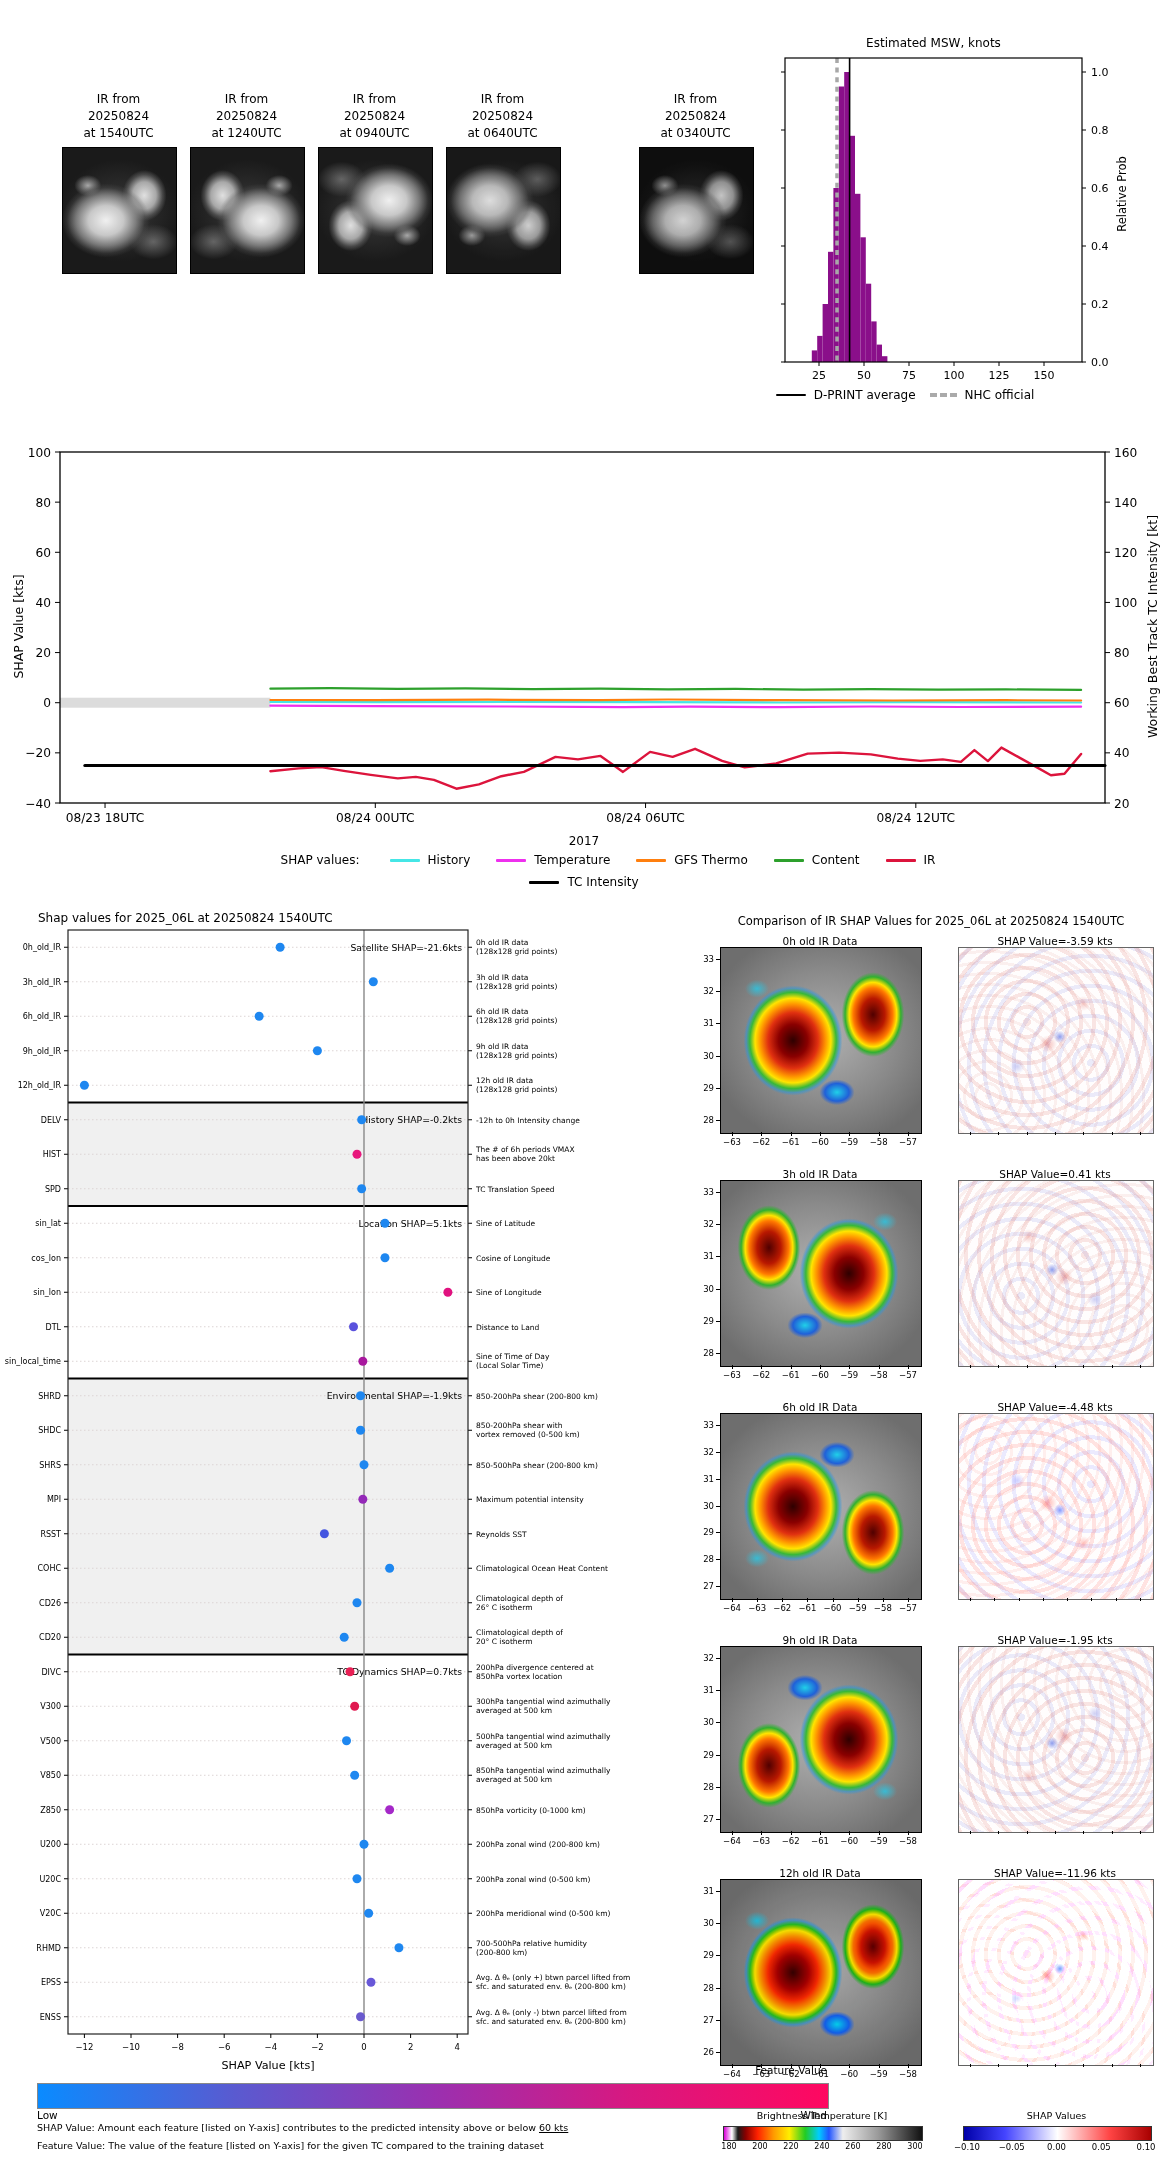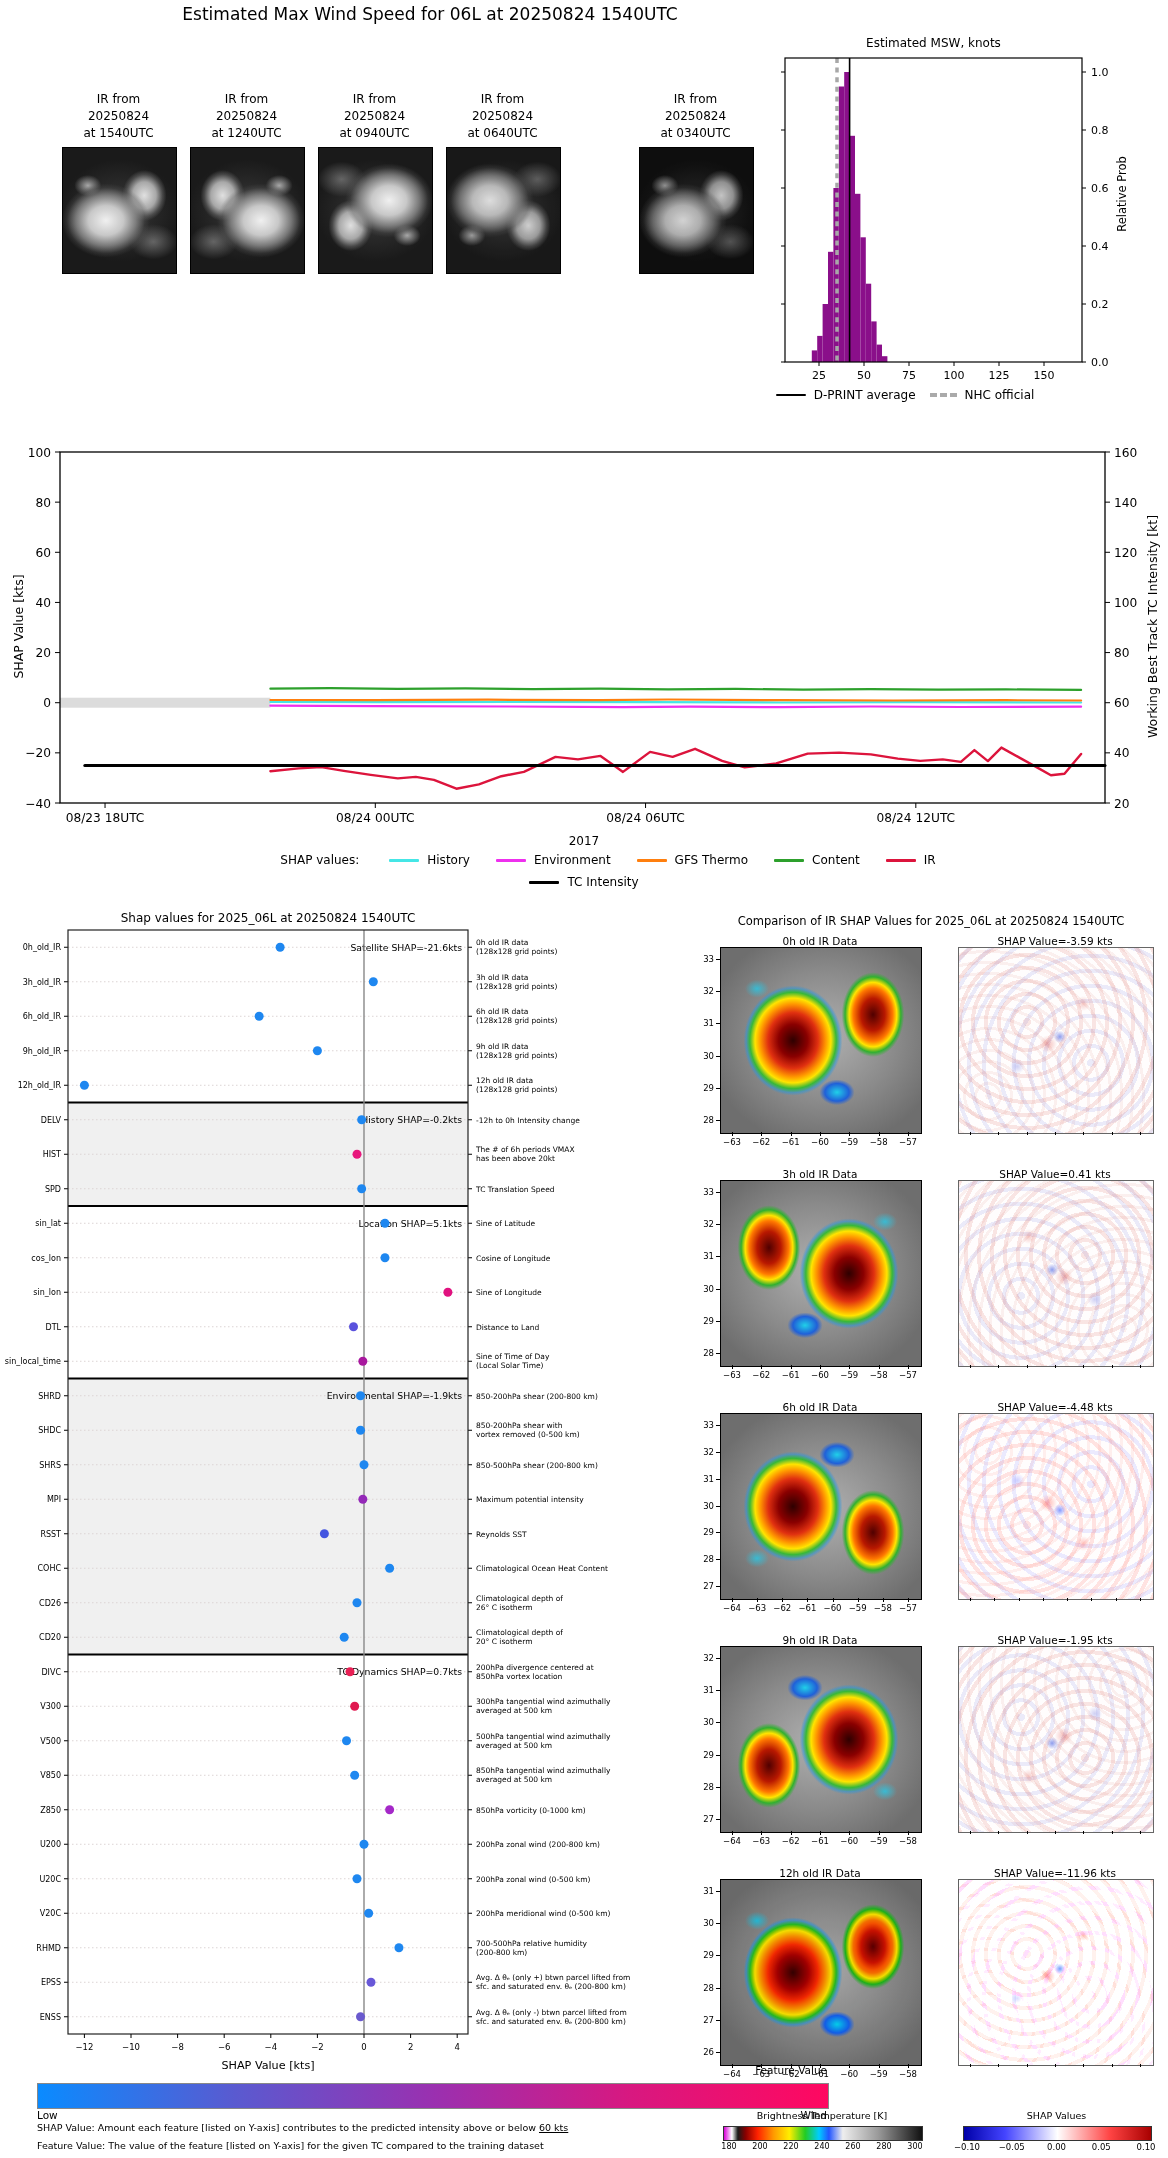--- a/index.html
+++ b/index.html
@@ -53,7 +53,6 @@
 
 <div class="page" id="page">
 
-  <div class="abs" style="left:0;top:4px;width:860px;text-align:center;font-size:17px;">Estimated Max Wind Speed for 06L at 20250824 1540UTC</div>
 
   <div class="abs" id="ir-strip" style="left:0;top:0;"></div>
 

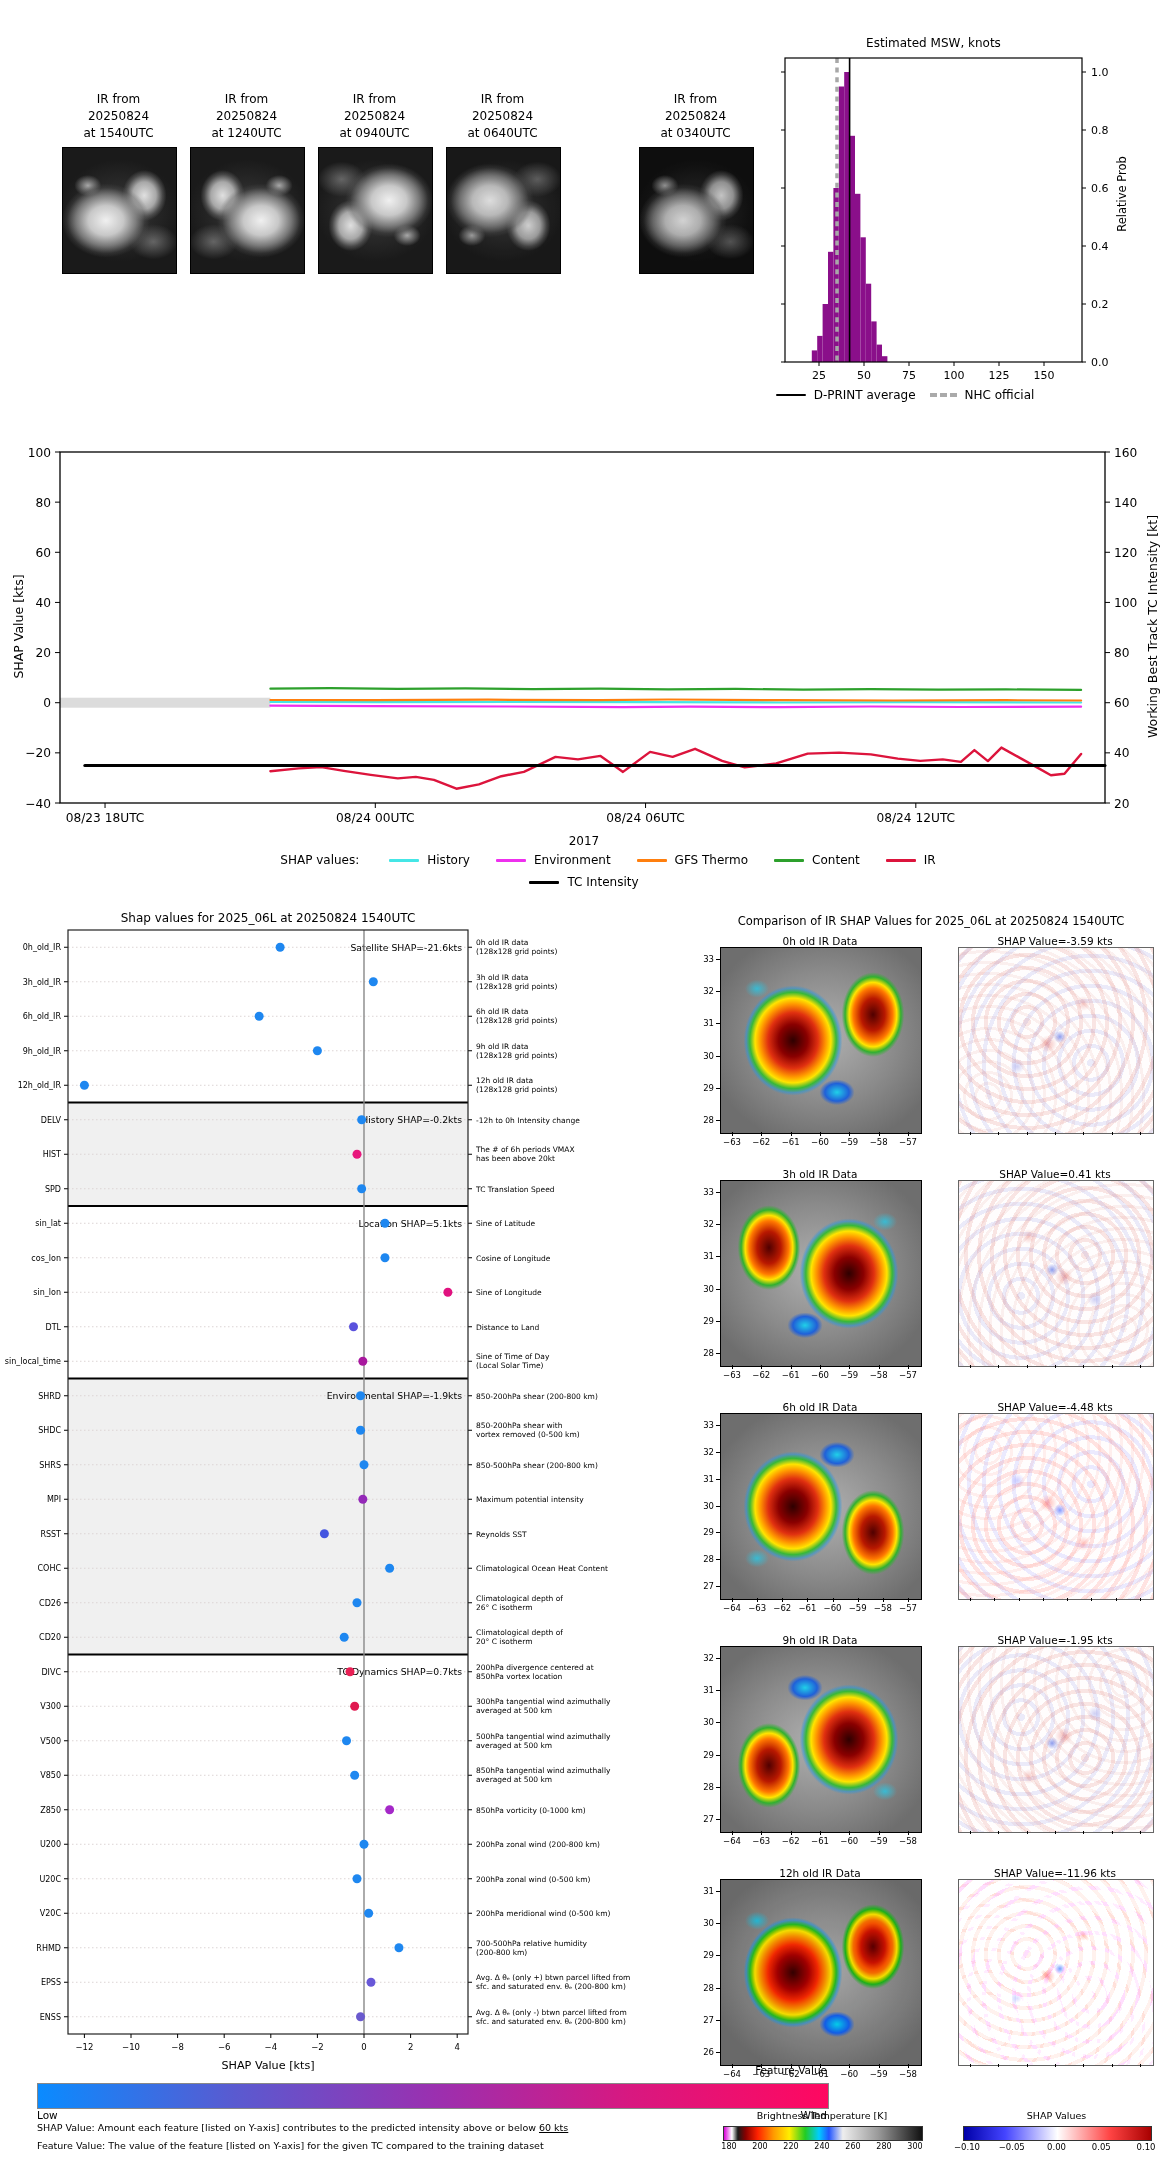--- a/index.html
+++ b/index.html
@@ -183,7 +183,7 @@
       </span>
       <span class="leg-item">
         <span class="leg-line" style="background: rgb(238, 48, 238);"></span>
-        <span>Environment</span>
+        <span>Temperature</span>
       </span>
       <span class="leg-item">
         <span class="leg-line" style="background: rgb(255, 127, 14);"></span>

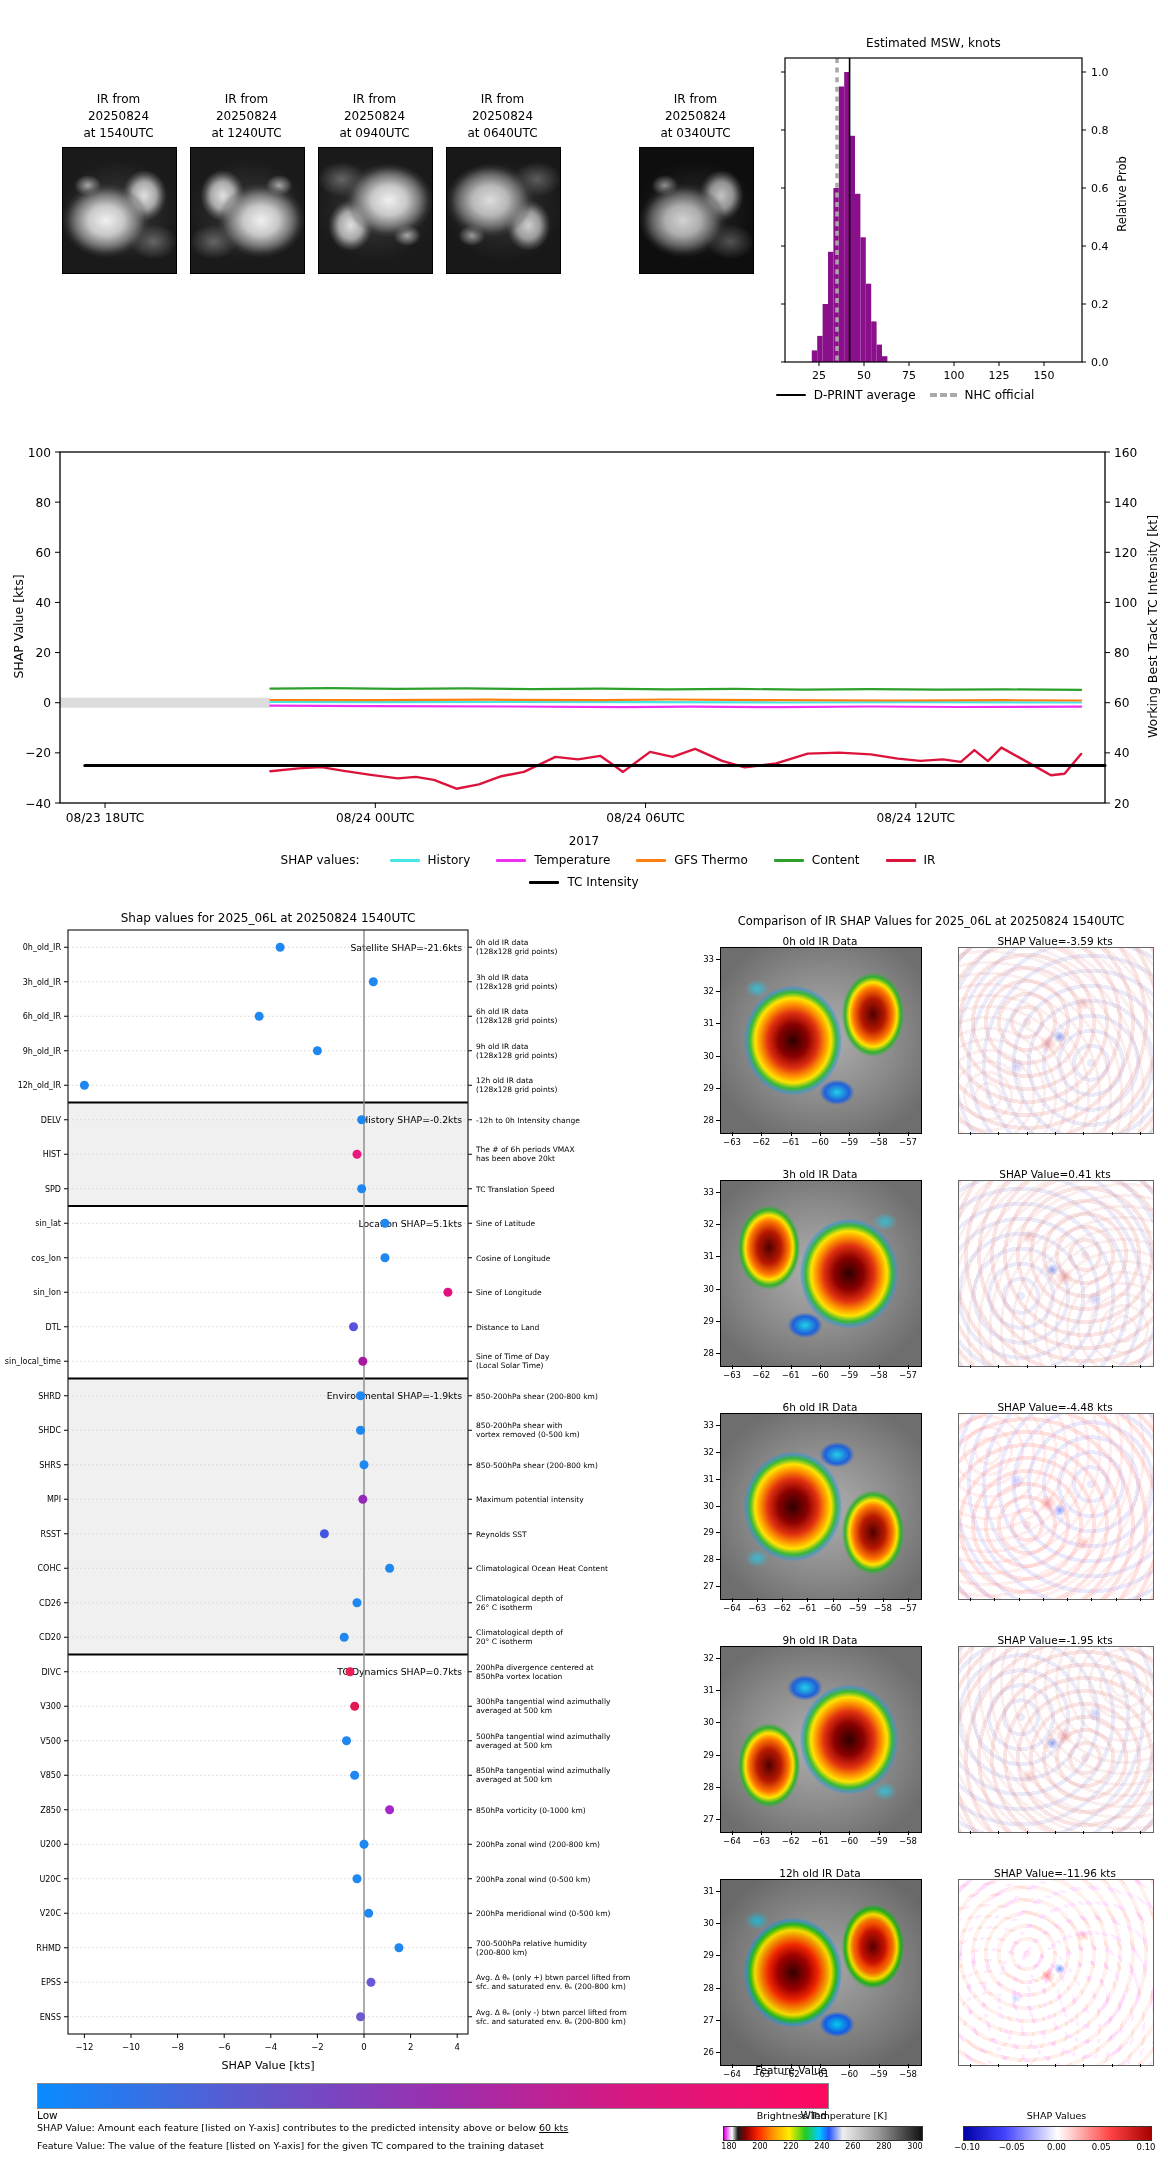--- a/index.html
+++ b/index.html
@@ -205,7 +205,7 @@
       </span>
     </div>
 
-  <div class="abs" style="left:38px;top:911px;width:460px;text-align:center;font-size:12px;">Shap values for 2025_06L at 20250824 1540UTC</div>
+  <div class="abs" style="left:38px;top:911px;width:460px;text-align:left;font-size:12px;">Shap values for 2025_06L at 20250824 1540UTC</div>
   <svg class="abs" id="dp-svg" style="left:0;top:905px;" width="660" height="1175" viewBox="0 0 660 1175">
       <line x1="68" y1="42.25" x2="468" y2="42.25" stroke="#dcd4d4" stroke-width="1" stroke-dasharray="1.5 2.5"></line>
       <line x1="64" y1="42.25" x2="68" y2="42.25" stroke="#000"></line>

